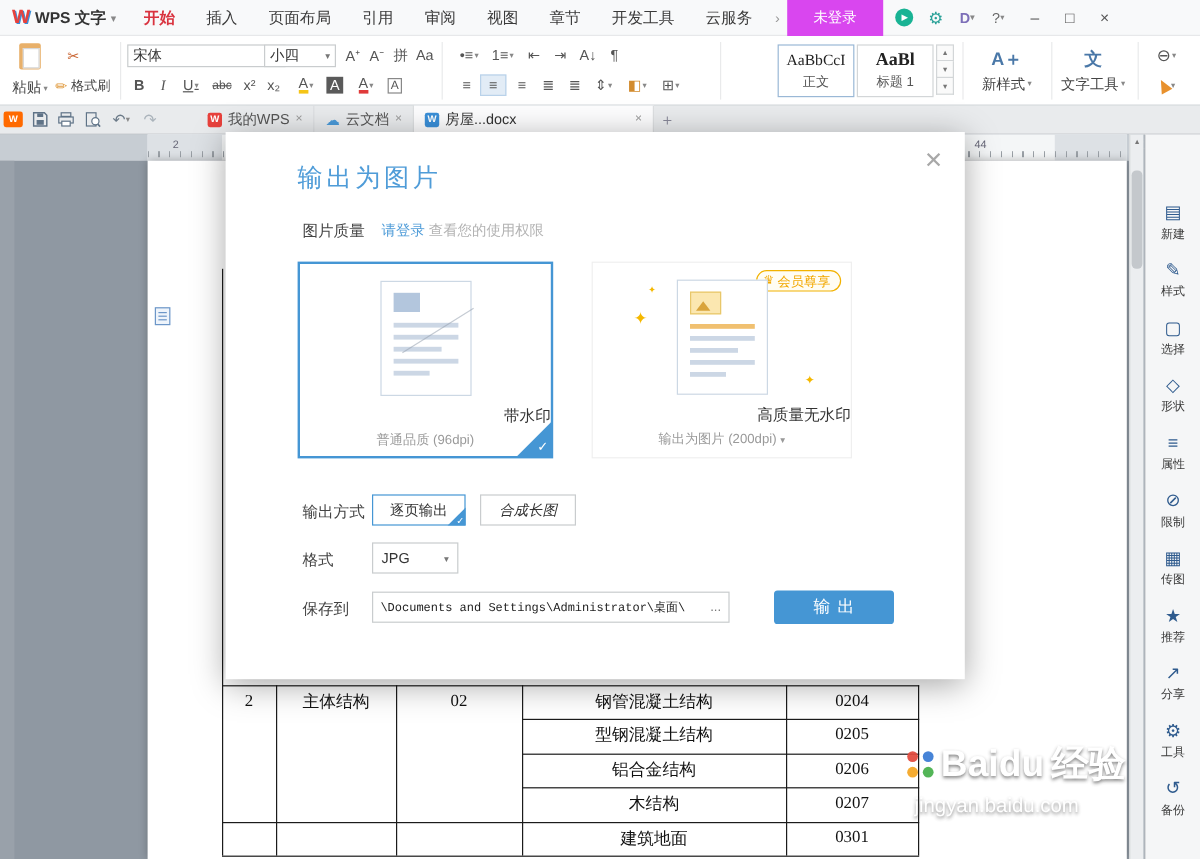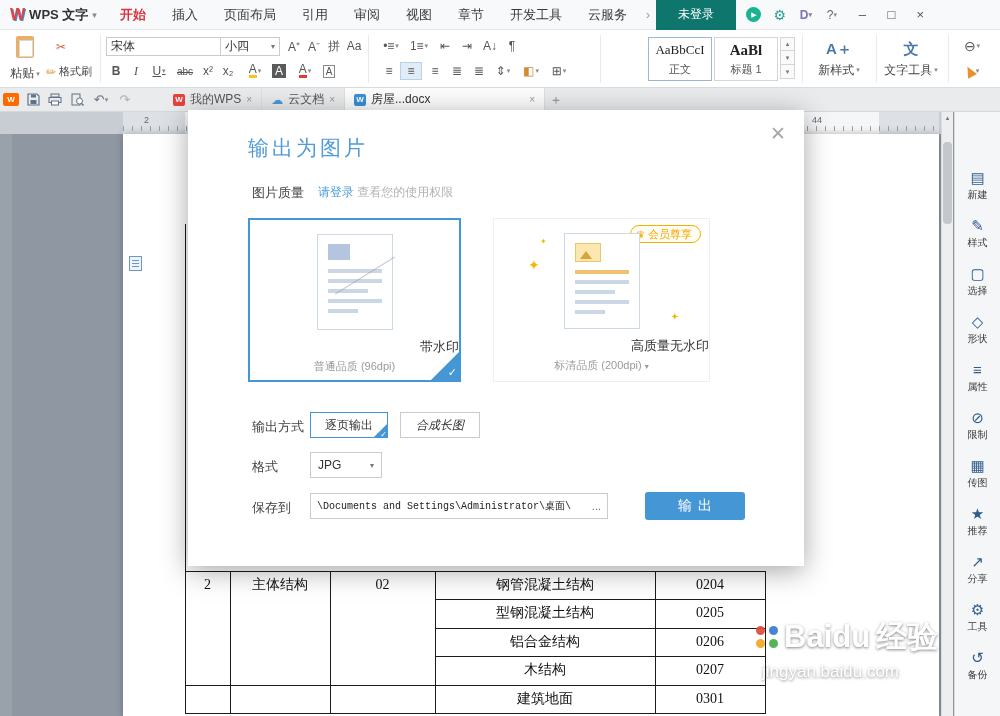--- a/index.html
+++ b/index.html
@@ -14,7 +14,7 @@
   .ttab{height:30px;line-height:30px;padding:0 13px;font-size:13px;color:#3a3a3a;cursor:default;}
   .ttab.active{color:#d9333f;font-weight:bold;}
   .chev{color:#999;font-size:12px;padding:0 6px;}
-  .login{height:30px;min-width:80px;background:#0f766e;color:#fff;font-size:12px;display:flex;align-items:center;justify-content:center;padding:0 12px;}
+  .login{height:30px;min-width:80px;background:#d946ef;color:#fff;font-size:12px;display:flex;align-items:center;justify-content:center;padding:0 12px;}
   .tbicons{display:flex;align-items:center;gap:2px;margin-left:6px;}
   .tbi{width:24px;height:22px;display:flex;align-items:center;justify-content:center;font-size:12px;color:#666;}
   .playcirc{width:15px;height:15px;border-radius:50%;background:#19b394;color:#fff;font-size:7px;display:flex;align-items:center;justify-content:center;}

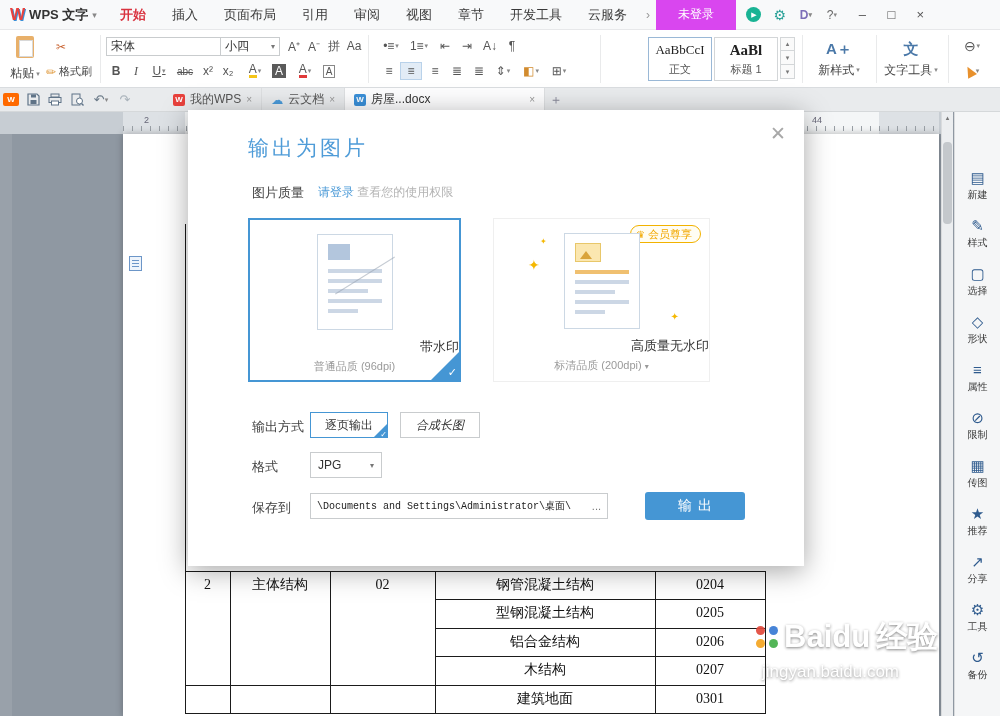--- a/index.html
+++ b/index.html
@@ -502,7 +502,7 @@
       <span class="ln" style="top:76px;width:30px;"></span>
     </div>
     <div class="cname">高质量无水印</div>
-    <div class="cdesc"><span>标清品质 (200dpi)</span> <span style="font-size:8px;color:#999;">▾</span></div>
+    <div class="cdesc"><span>输出为图片 (200dpi)</span> <span style="font-size:8px;color:#999;">▾</span></div>
   </div>
 
   <span class="dlabel" style="left:64px;top:308px;">输出方式</span>

